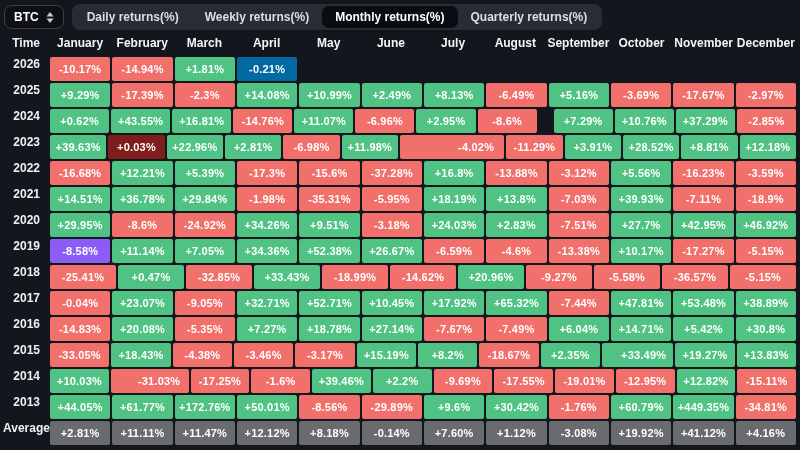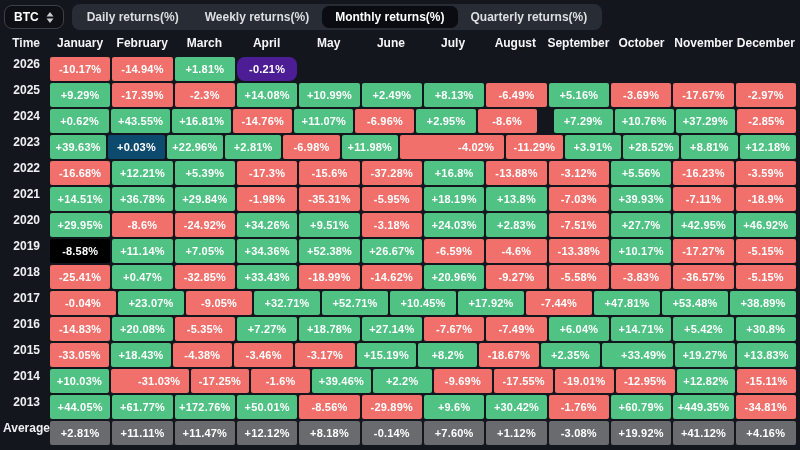--- a/index.html
+++ b/index.html
@@ -95,7 +95,7 @@
         <div class="cell" style="background: rgb(241, 112, 107);">-10.17%</div>
         <div class="cell" style="background: rgb(241, 112, 107);">-14.94%</div>
         <div class="cell" style="background: rgb(79, 194, 132);">+1.81%</div>
-        <div class="cell" style="background: #4c1d95; border-radius: 8px;">-0.21%</div>
+        <div class="cell" style="background: #0369a1;">-0.21%</div>
         <div class="cell empty"></div>
         <div class="cell empty"></div>
         <div class="cell empty"></div>

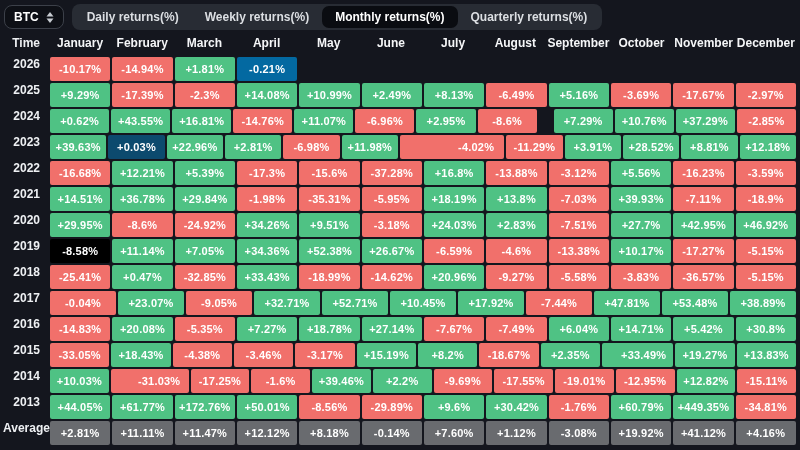--- a/index.html
+++ b/index.html
@@ -138,7 +138,7 @@
       <div class="row">
         <div class="time-col">2023</div>
         <div class="cell" style="background: rgb(79, 194, 132);">+39.63%</div>
-        <div class="cell" style="background: #0c4a6e;">+0.03%</div>
+        <div class="cell" style="background: #7f1d1d;">+0.03%</div>
         <div class="cell" style="background: rgb(79, 194, 132);">+22.96%</div>
         <div class="cell" style="background: rgb(79, 194, 132);">+2.81%</div>
         <div class="cell" style="background: rgb(241, 112, 107);">-6.98%</div>

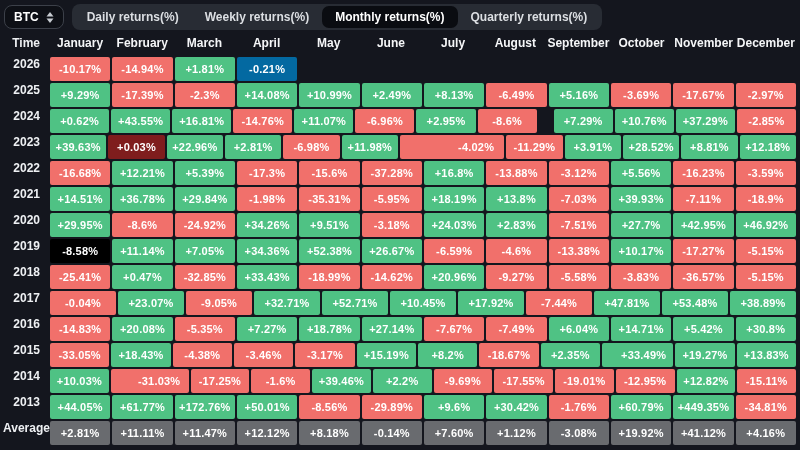--- a/index.html
+++ b/index.html
@@ -197,7 +197,7 @@
       </div>
       <div class="row">
         <div class="time-col">2019</div>
-        <div class="cell" style="background: #000000; text-align: right;">-8.58%</div>
+        <div class="cell" style="background: #8b5cf6; text-align: right;">-8.58%</div>
         <div class="cell" style="background: rgb(79, 194, 132);">+11.14%</div>
         <div class="cell" style="background: rgb(79, 194, 132);">+7.05%</div>
         <div class="cell" style="background: rgb(79, 194, 132);">+34.36%</div>

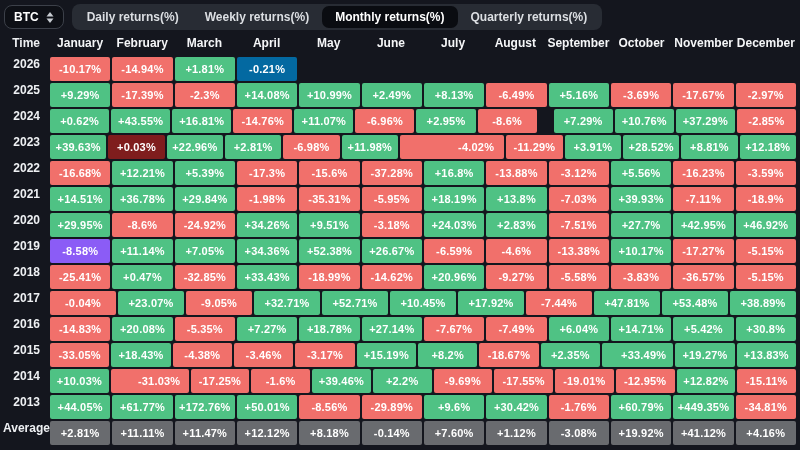--- a/index.html
+++ b/index.html
@@ -221,7 +221,6 @@
         <div class="cell" style="background: rgb(79, 194, 132);">+20.96%</div>
         <div class="cell" style="background: rgb(241, 112, 107);">-9.27%</div>
         <div class="cell" style="background: rgb(241, 112, 107);">-5.58%</div>
-        <div class="cell" style="background: rgb(241, 112, 107);">-3.83%</div>
         <div class="cell" style="background: rgb(241, 112, 107);">-36.57%</div>
         <div class="cell" style="background: rgb(241, 112, 107);">-5.15%</div>
       </div>

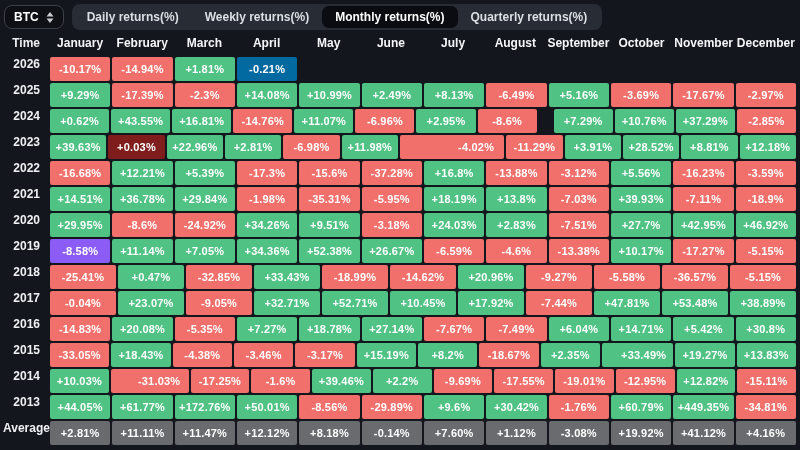--- a/index.html
+++ b/index.html
@@ -233,6 +233,7 @@
         <div class="cell" style="background: rgb(79, 194, 132);">+52.71%</div>
         <div class="cell" style="background: rgb(79, 194, 132);">+10.45%</div>
         <div class="cell" style="background: rgb(79, 194, 132);">+17.92%</div>
+        <div class="cell" style="background: rgb(79, 194, 132);">+65.32%</div>
         <div class="cell" style="background: rgb(241, 112, 107);">-7.44%</div>
         <div class="cell" style="background: rgb(79, 194, 132);">+47.81%</div>
         <div class="cell" style="background: rgb(79, 194, 132);">+53.48%</div>

